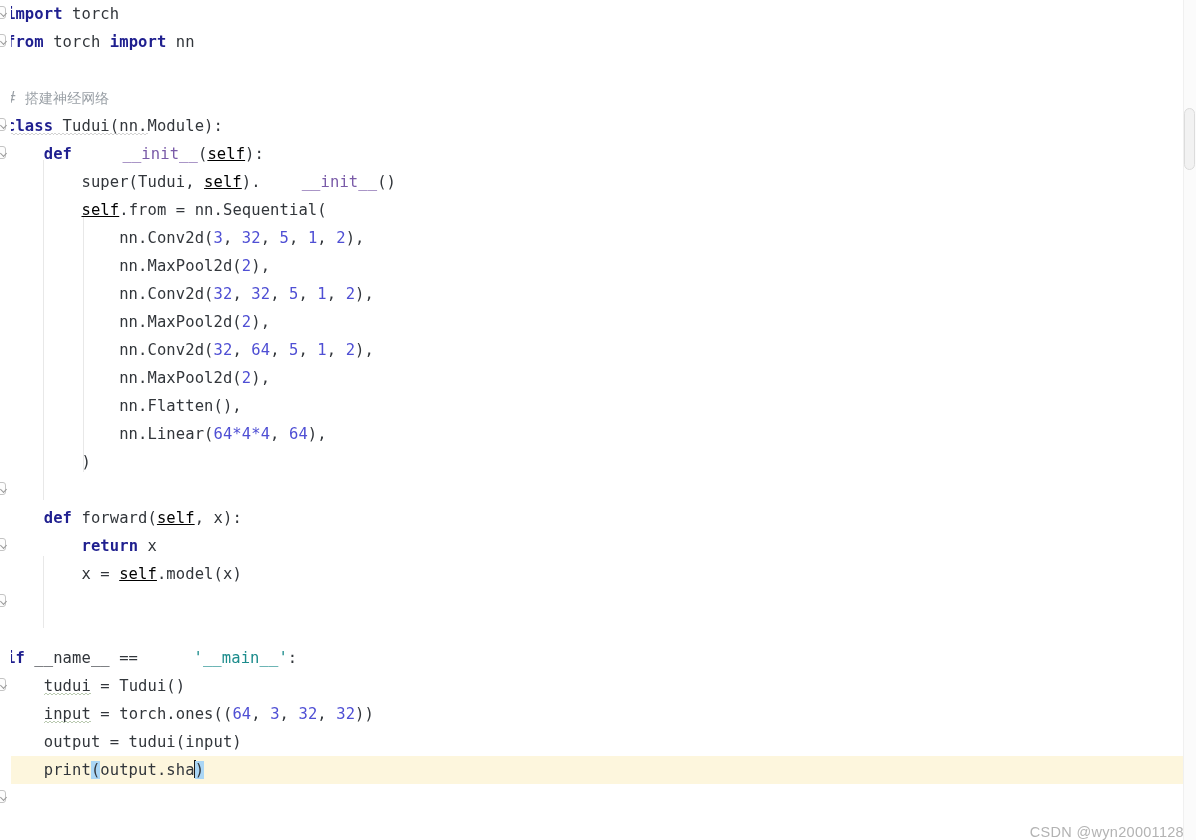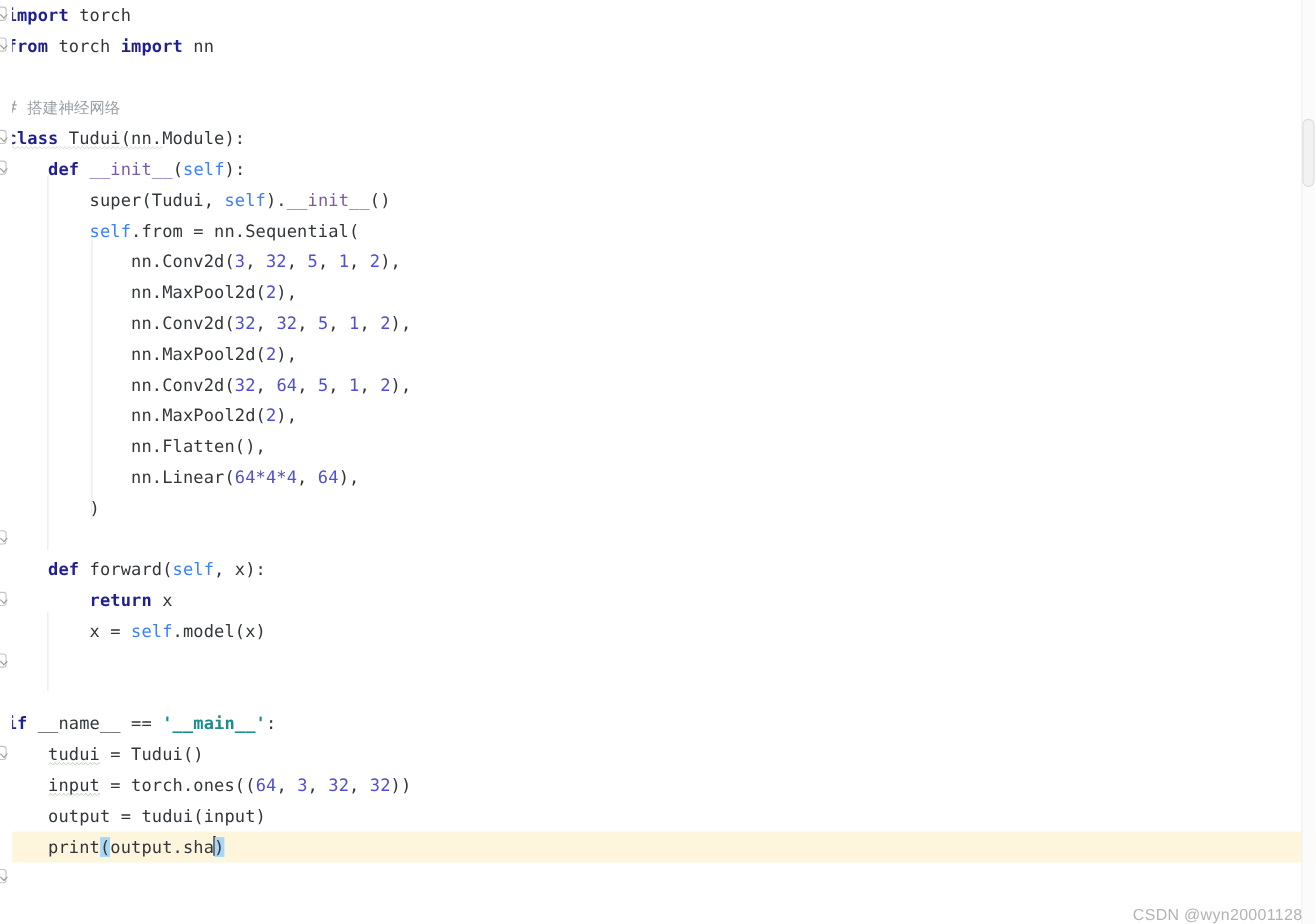--- a/index.html
+++ b/index.html
@@ -92,7 +92,7 @@
   .plain   { color: #32363b; }
   .num     { color: #4f4fd4; }
   .selfkw  { color: #3b82f6; }
-  .magic   { color: #7a5ba8; }
+  .magic   { color: #7a5ba8; margin-left: 41px; }
   .str     { color: #1c8c8c; font-weight: bold; }
   .comment { color: #9aa0a6; }
   .cmt-cjk { color: #9aa0a6; font-family: "DejaVu Sans", "Liberation Sans", sans-serif; font-size: 14px; }

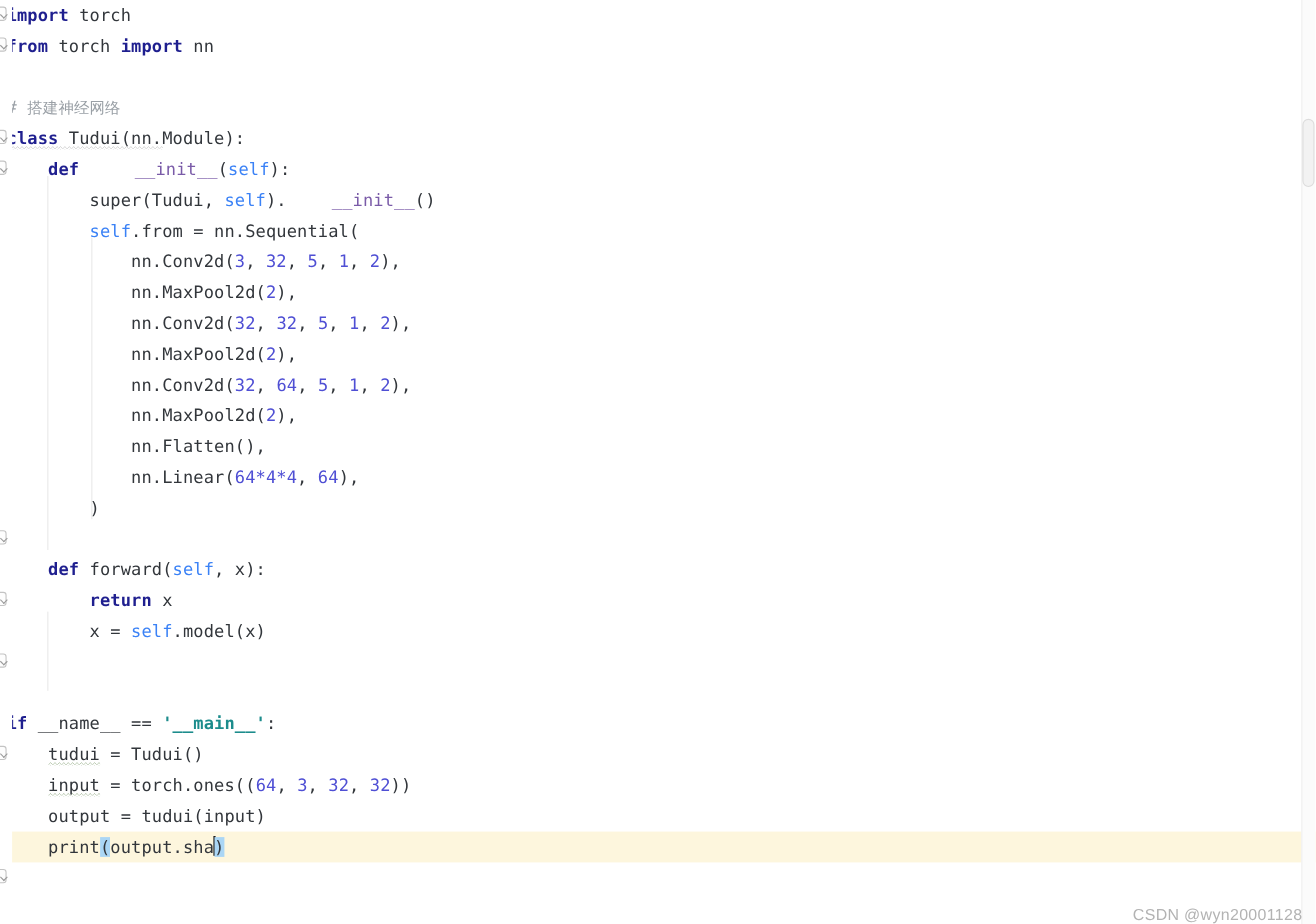--- a/index.html
+++ b/index.html
@@ -91,7 +91,7 @@
   .kw      { color: #1f1f8f; font-weight: bold; }
   .plain   { color: #32363b; }
   .num     { color: #4f4fd4; }
-  .selfkw  { color: #3b82f6; }
+  .selfkw  { color: #000000; text-decoration: underline; }
   .magic   { color: #7a5ba8; margin-left: 41px; }
   .str     { color: #1c8c8c; font-weight: bold; }
   .comment { color: #9aa0a6; }

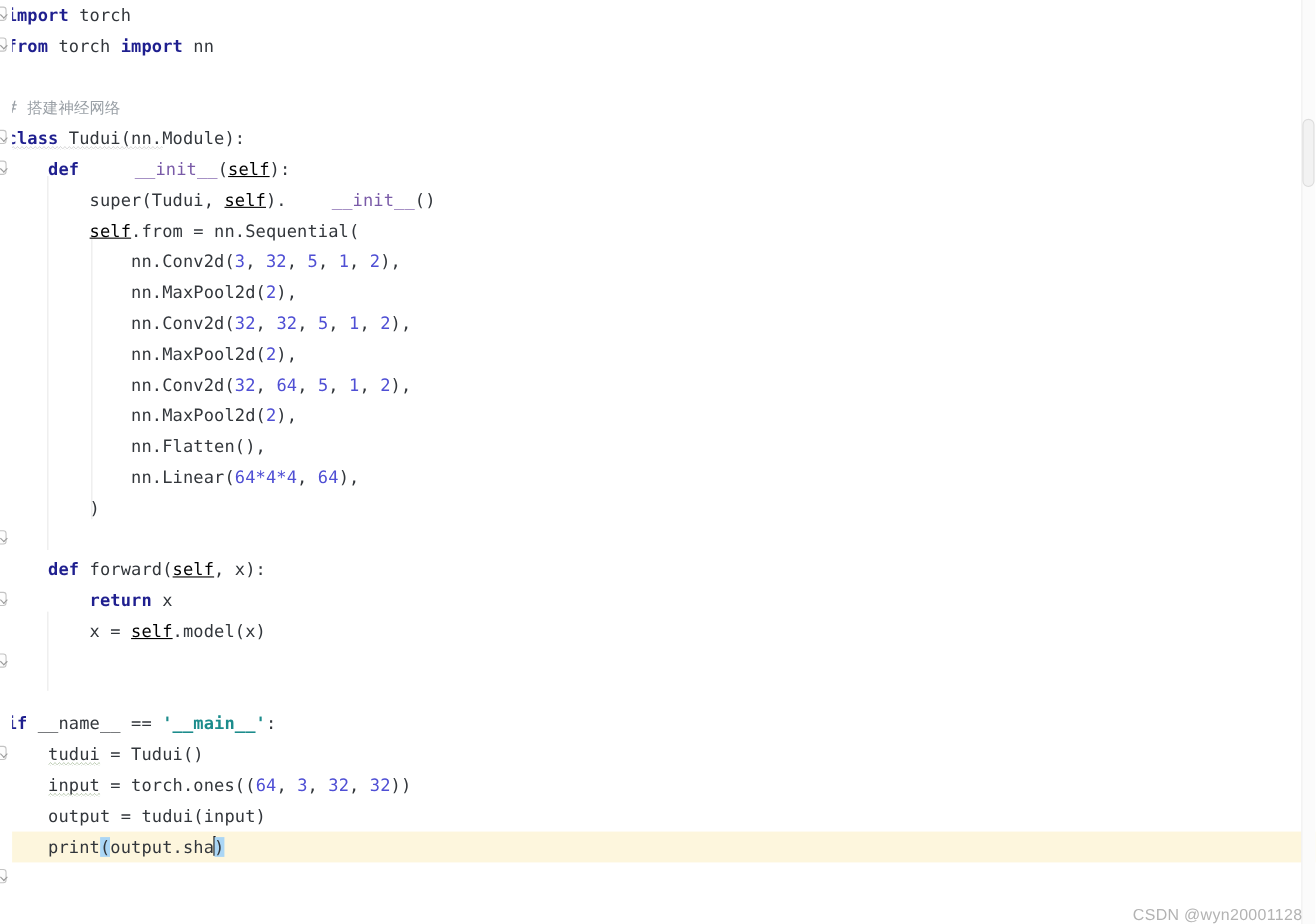--- a/index.html
+++ b/index.html
@@ -93,7 +93,7 @@
   .num     { color: #4f4fd4; }
   .selfkw  { color: #000000; text-decoration: underline; }
   .magic   { color: #7a5ba8; margin-left: 41px; }
-  .str     { color: #1c8c8c; font-weight: bold; }
+  .str     { color: #1c8c8c; font-weight: normal; margin-left: 46px; }
   .comment { color: #9aa0a6; }
   .cmt-cjk { color: #9aa0a6; font-family: "DejaVu Sans", "Liberation Sans", sans-serif; font-size: 14px; }
 

